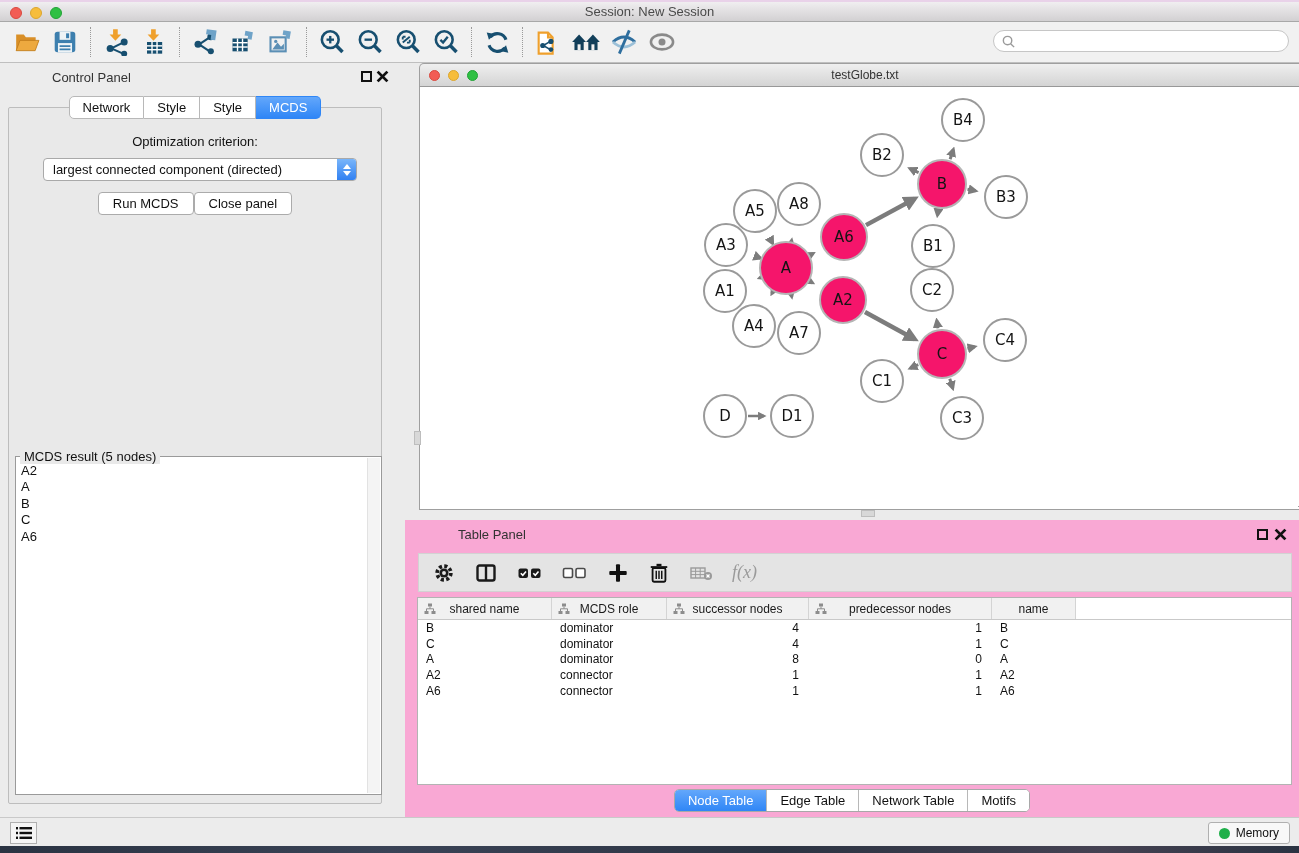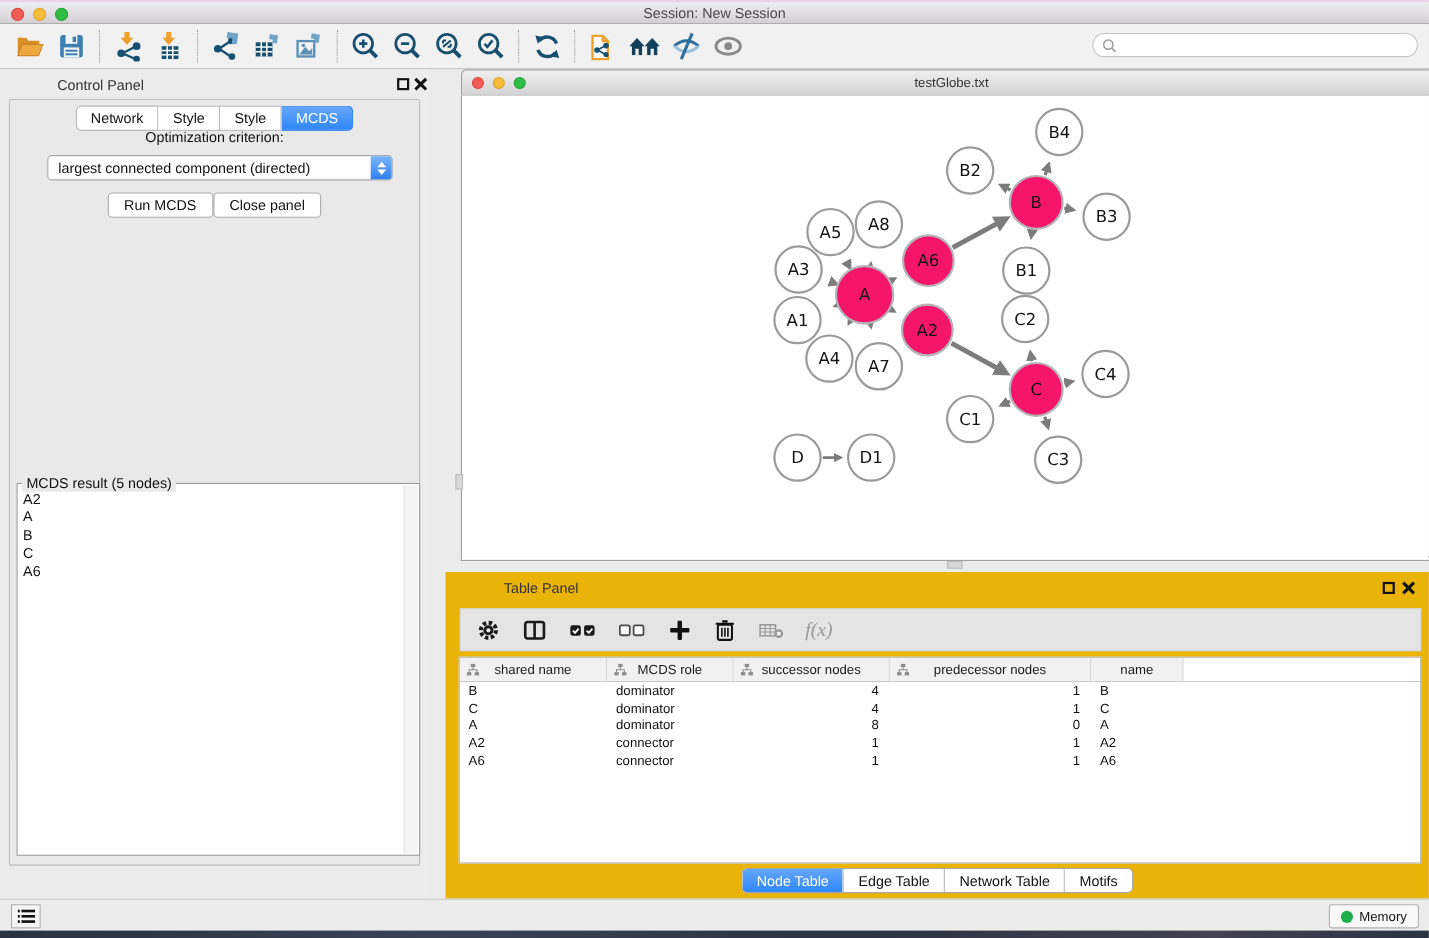--- a/index.html
+++ b/index.html
@@ -38,7 +38,7 @@
   .cp-tab:first-child { border-left:1px solid #b8b8b8; border-radius:5px 0 0 5px; }
   .cp-tab:last-child { border-radius:0 5px 5px 0; }
   .cp-tab.active { background:linear-gradient(#63a7fb,#2f86f6); border-color:#2f86f6; color:#fff; }
-  .cp-content { position:absolute; left:8px; top:27px; width:374px; height:697px; background:#e9e9e9;
+  .cp-content { position:absolute; left:8px; top:44px; width:374px; height:697px; background:#e9e9e9;
     border:1px solid #bdbdbd; border-radius:2px; }
   .opt-label { margin-top:26px; text-align:center; font-size:13px; color:#111; }
   .dropdown { position:absolute; left:34px; top:50px; width:314px; height:23px; background:#fff;

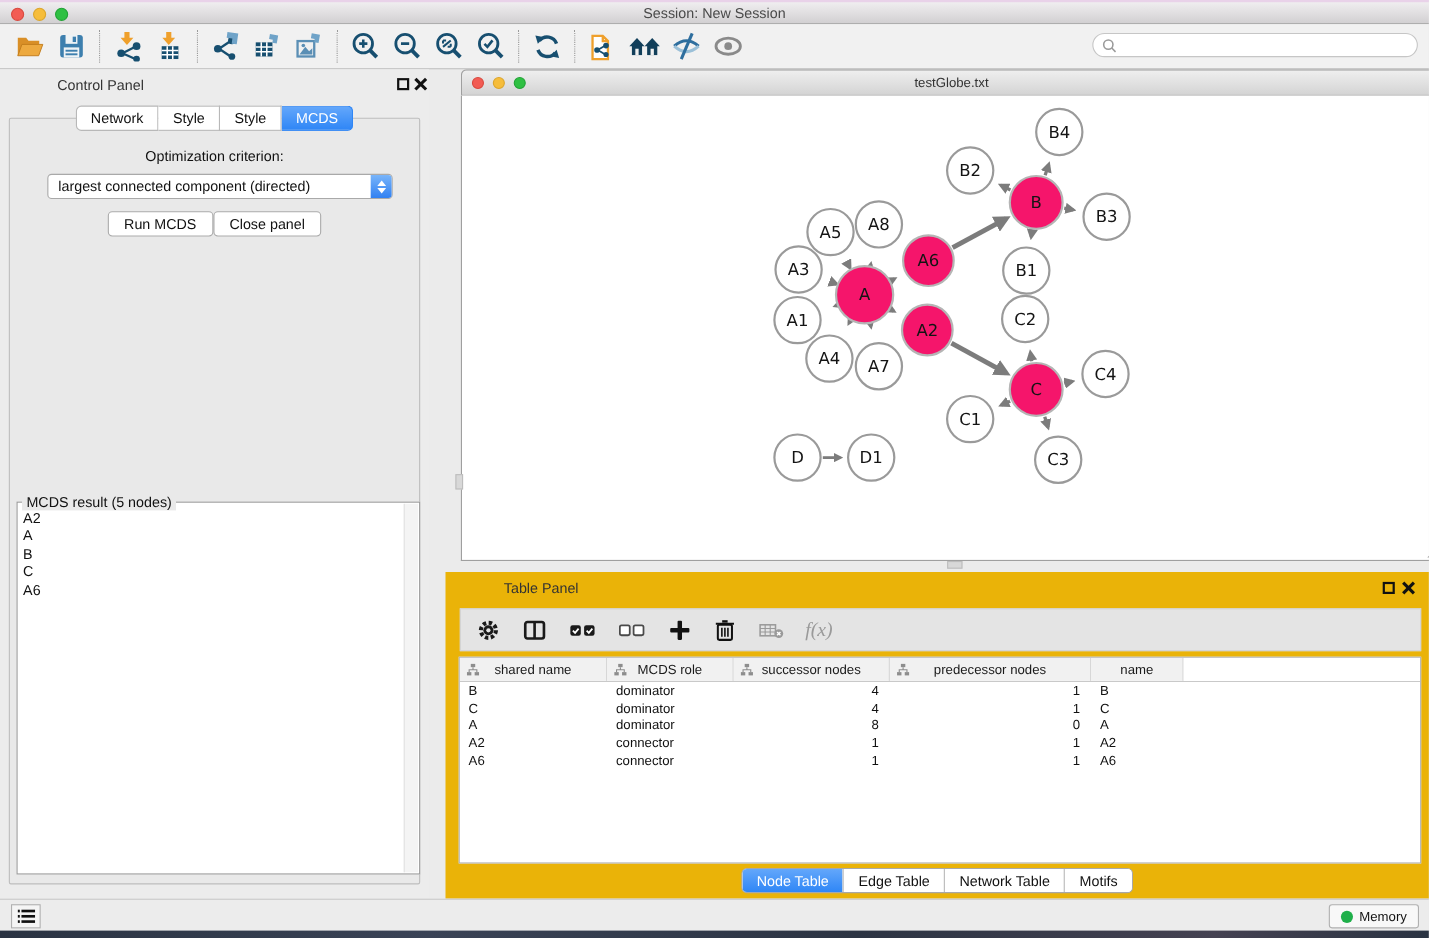--- a/index.html
+++ b/index.html
@@ -70,7 +70,7 @@
   .stub-bottom { position:absolute; left:441px; bottom:-8px; width:14px; height:7px; background:#d8d8d8; border:1px solid #bdbdbd; }
 
   
-  .table-panel { position:absolute; left:405px; top:520px; width:894px; height:297px; background:#eab308; }
+  .table-panel { position:absolute; left:405px; top:520px; width:894px; height:297px; background:#f9a8d4; }
   .tp-toolbar { position:absolute; left:13px; top:33px; width:874px; height:39px; background:#e4e4e4;
     border:1px solid #d2d2d2; display:flex; gap:19px; padding-left:14px; }
   .tp-btn { display:flex; align-items:center; justify-content:center; }

